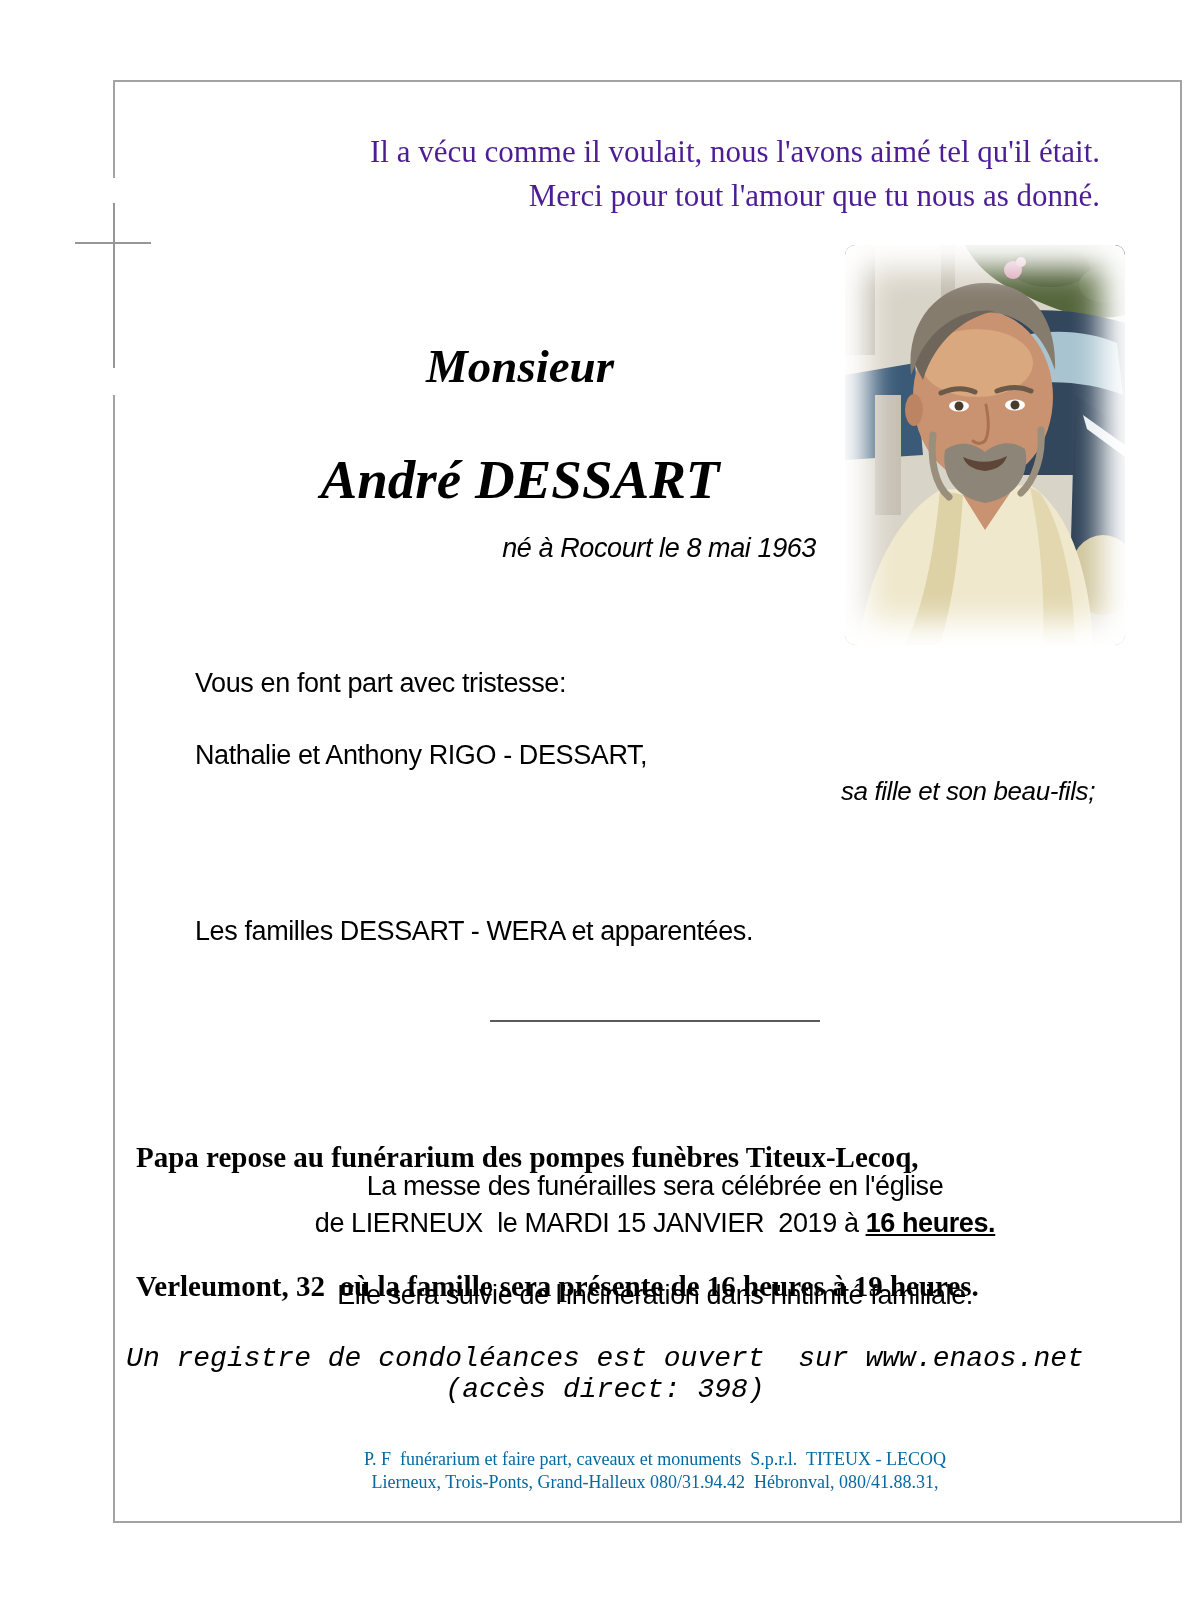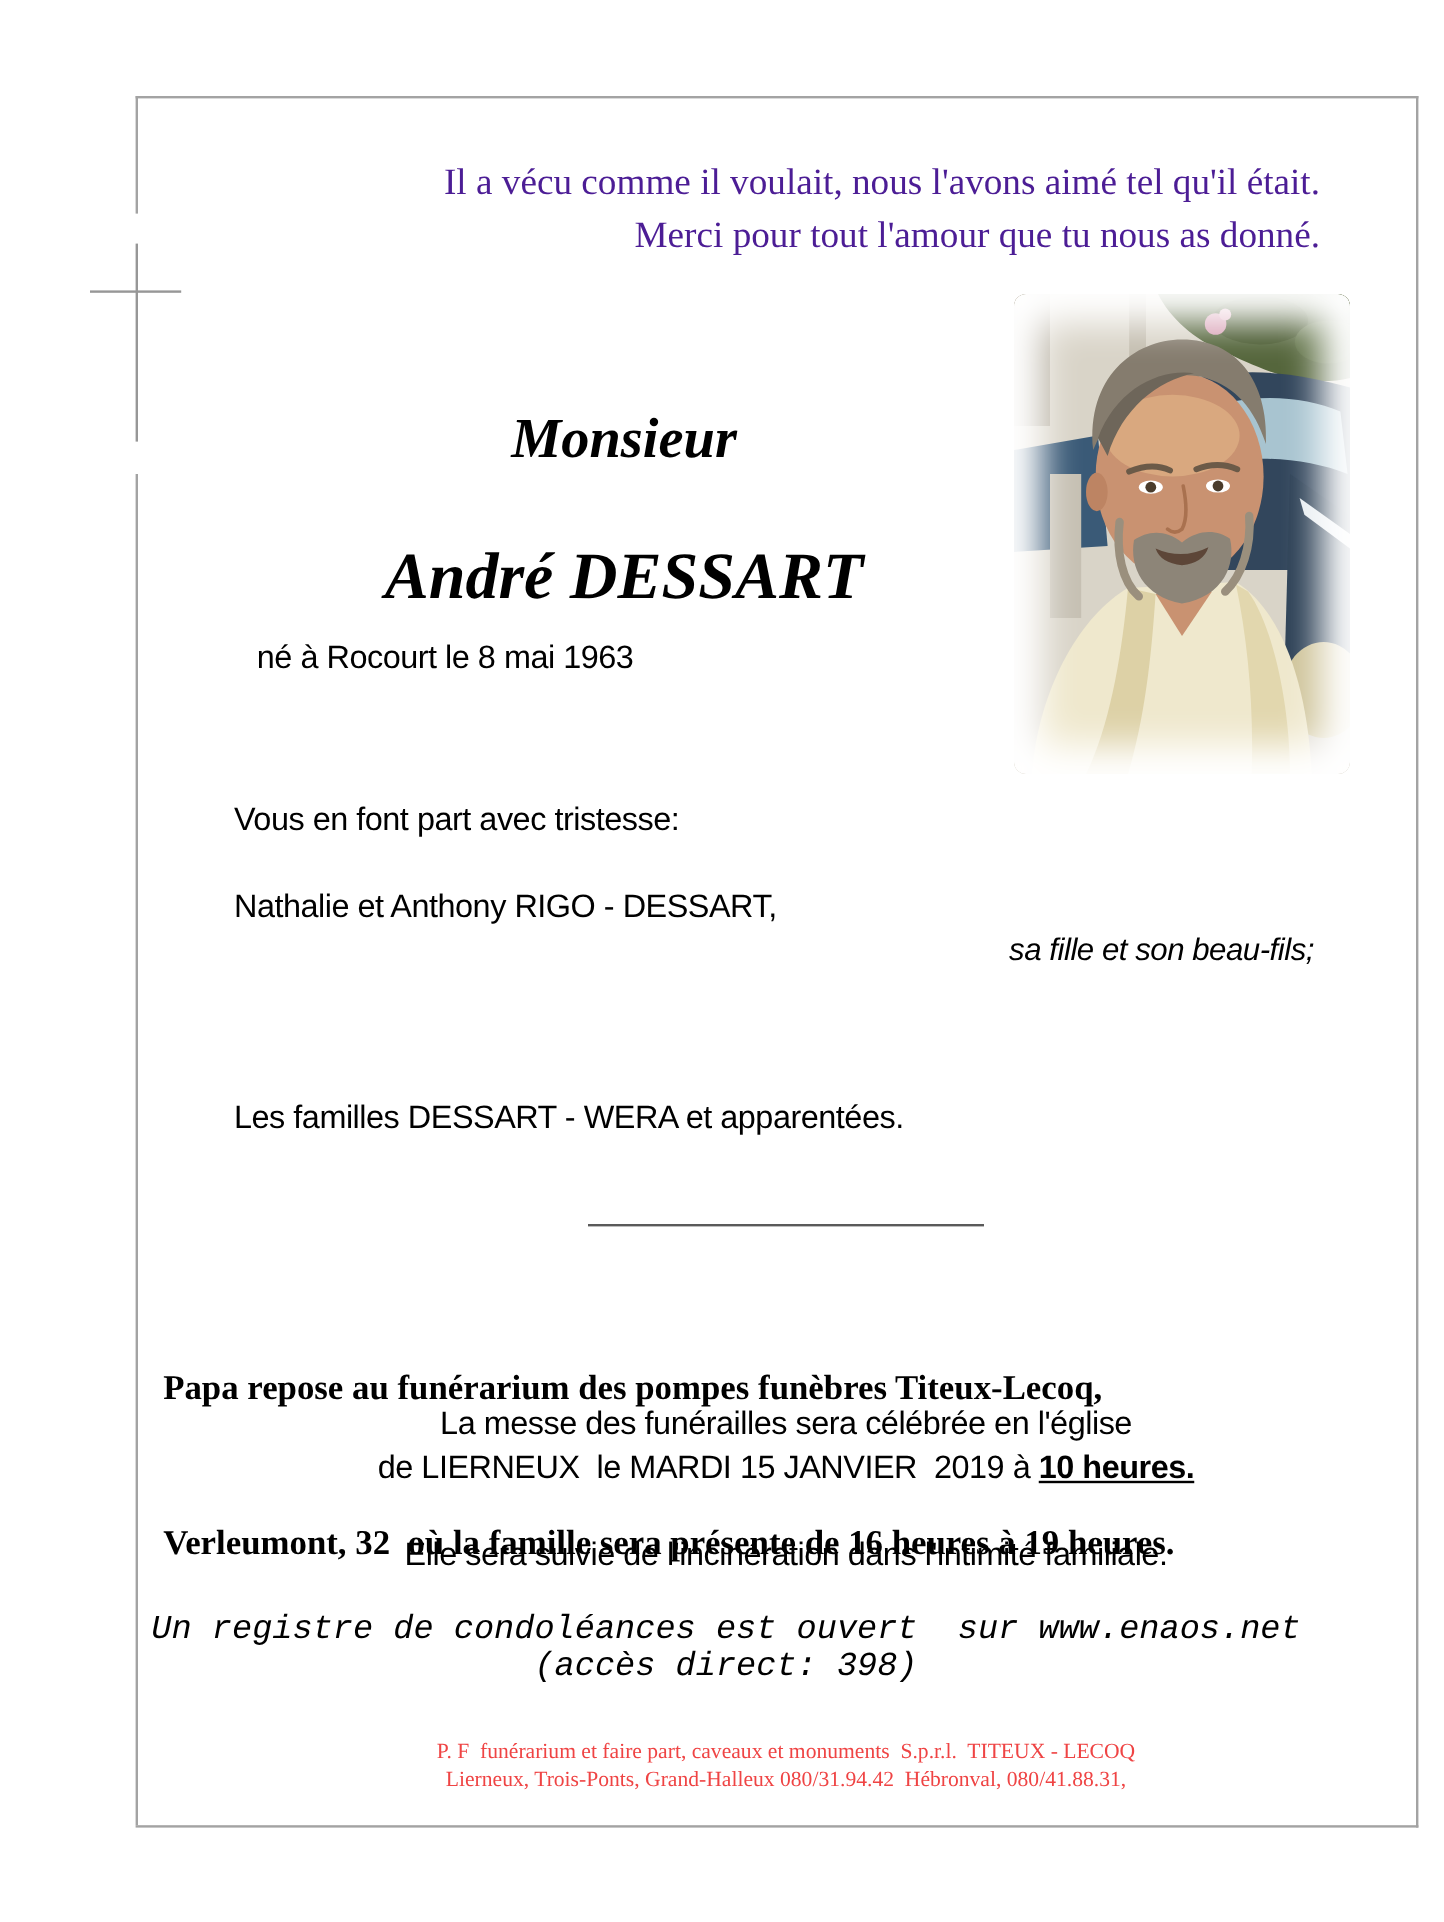--- a/index.html
+++ b/index.html
@@ -37,8 +37,8 @@
     font-family:"Liberation Serif", serif;font-style:italic;font-weight:bold;
     font-size:55px;line-height:60px;margin-top:58px;
   }
-  .birth-block{position:absolute;left:214px;top:530px;width:580px;text-align:left;
-    font-size:27px;line-height:37px;letter-spacing:-0.4px;}
+  .birth-block{position:absolute;left:236px;top:530px;width:580px;text-align:right;
+    font-size:27px;line-height:37px;letter-spacing:-0.4px;font-style:italic;}
   .body-line{position:absolute;left:195px;font-size:27px;letter-spacing:-0.4px;}
   .relation-line{
     position:absolute;right:108px;width:700px;text-align:right;

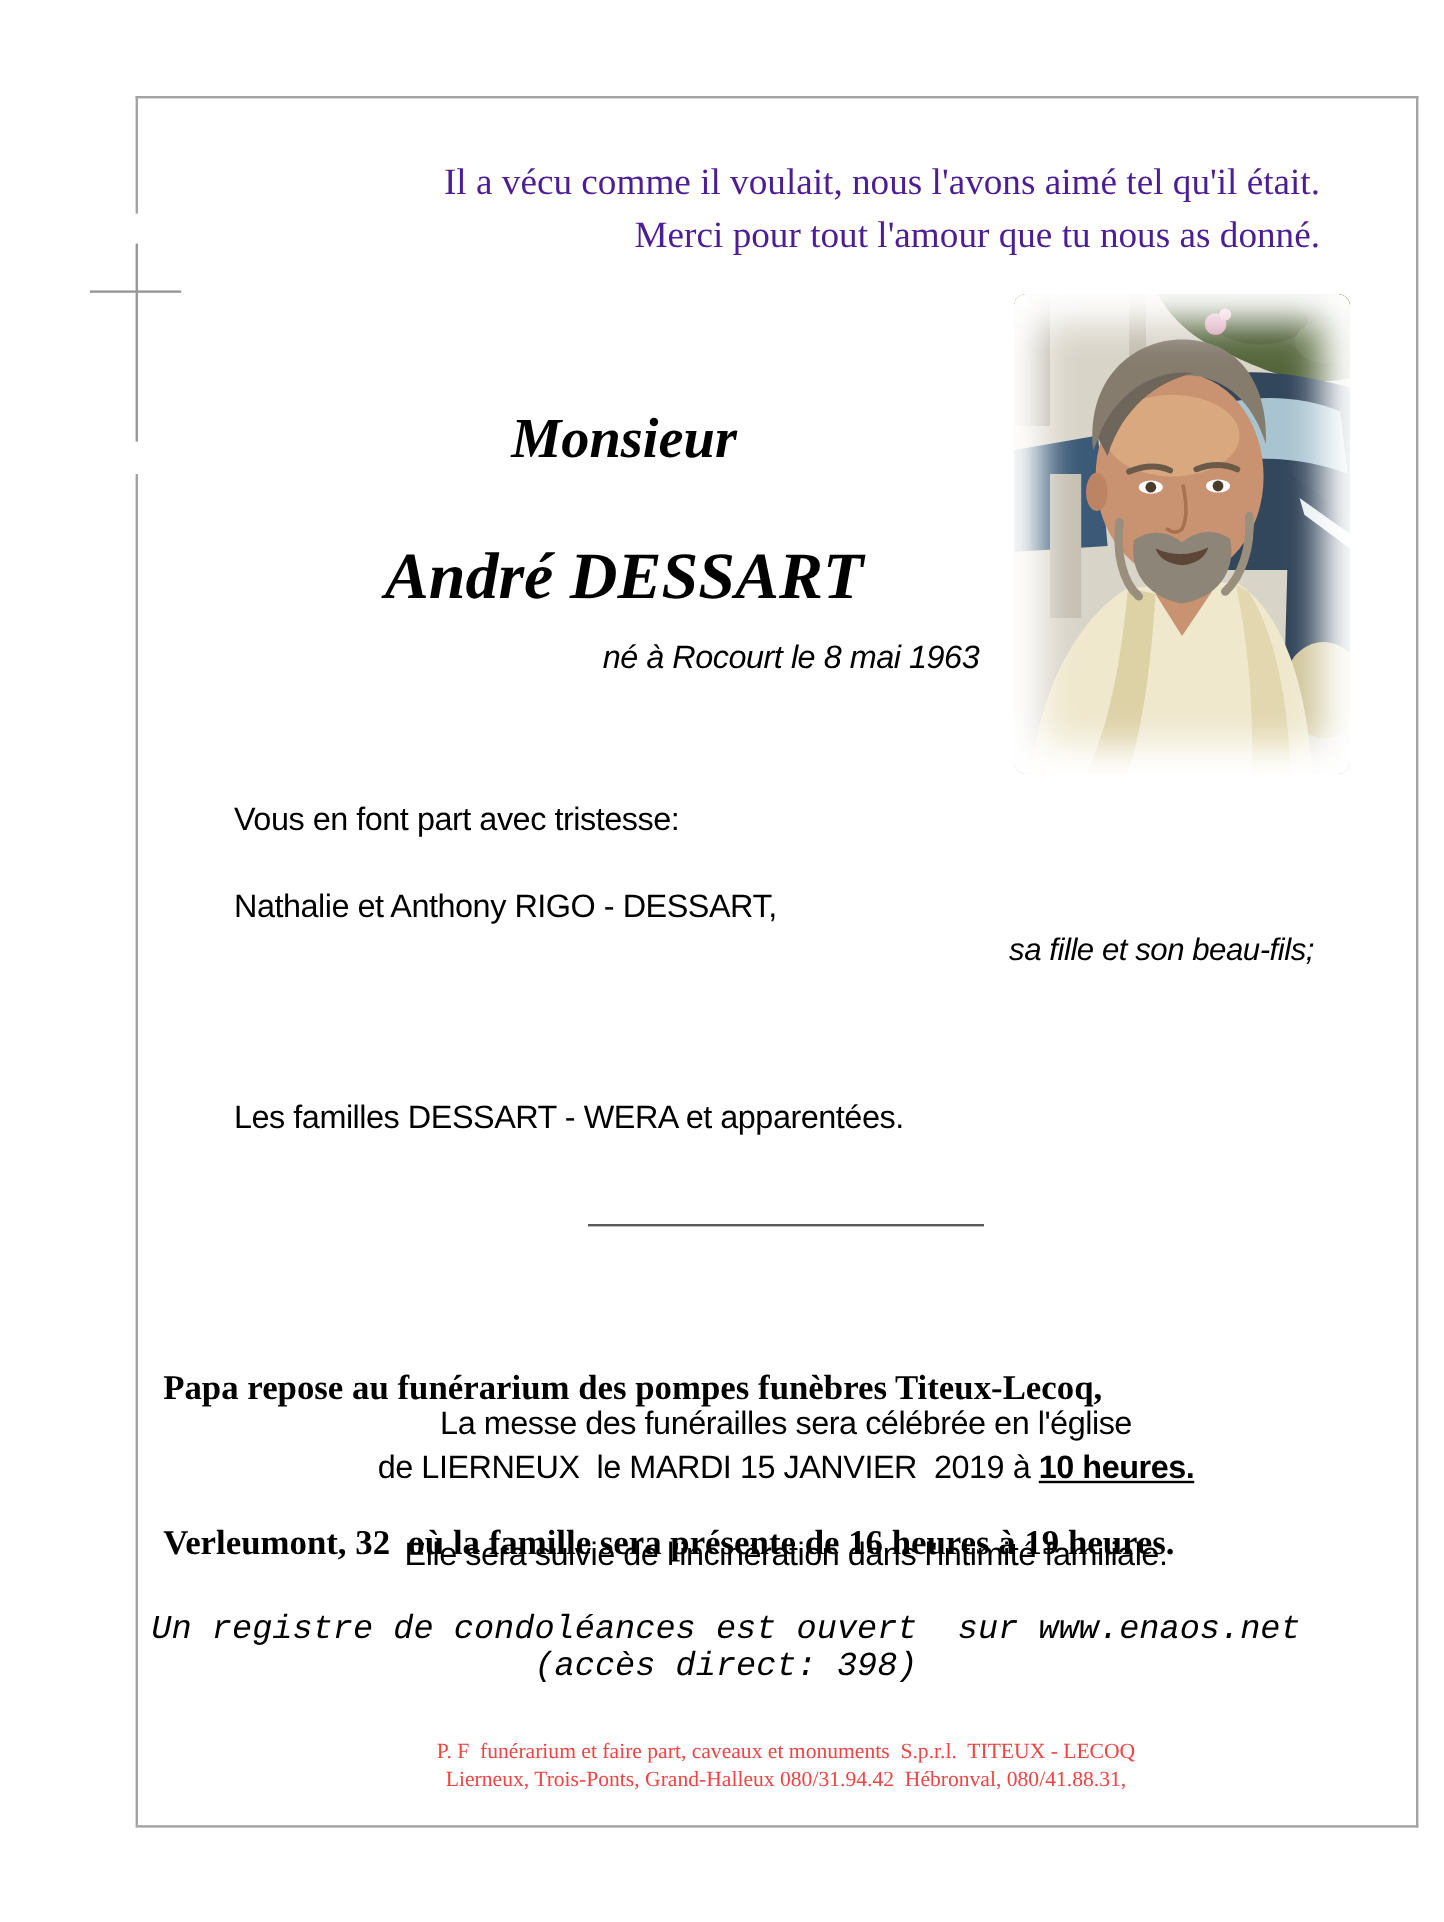--- a/index.html
+++ b/index.html
@@ -171,7 +171,7 @@
 
   <div class="mass-block">
     <div>La messe des funérailles sera célébrée en l'église</div>
-    <div><span class="pre">de LIERNEUX  le MARDI 15 JANVIER  2019 à </span><span class="mass-time">10 heures.</span></div>
+    <div><span class="pre">de LIERNEUX  le MARDI 15 JANVIER  2019 à </span><span class="mass-time">16 heures.</span></div>
   </div>
 
   <div class="cremation-line">Elle sera suivie de l'incinération dans l'intimité familiale.</div>

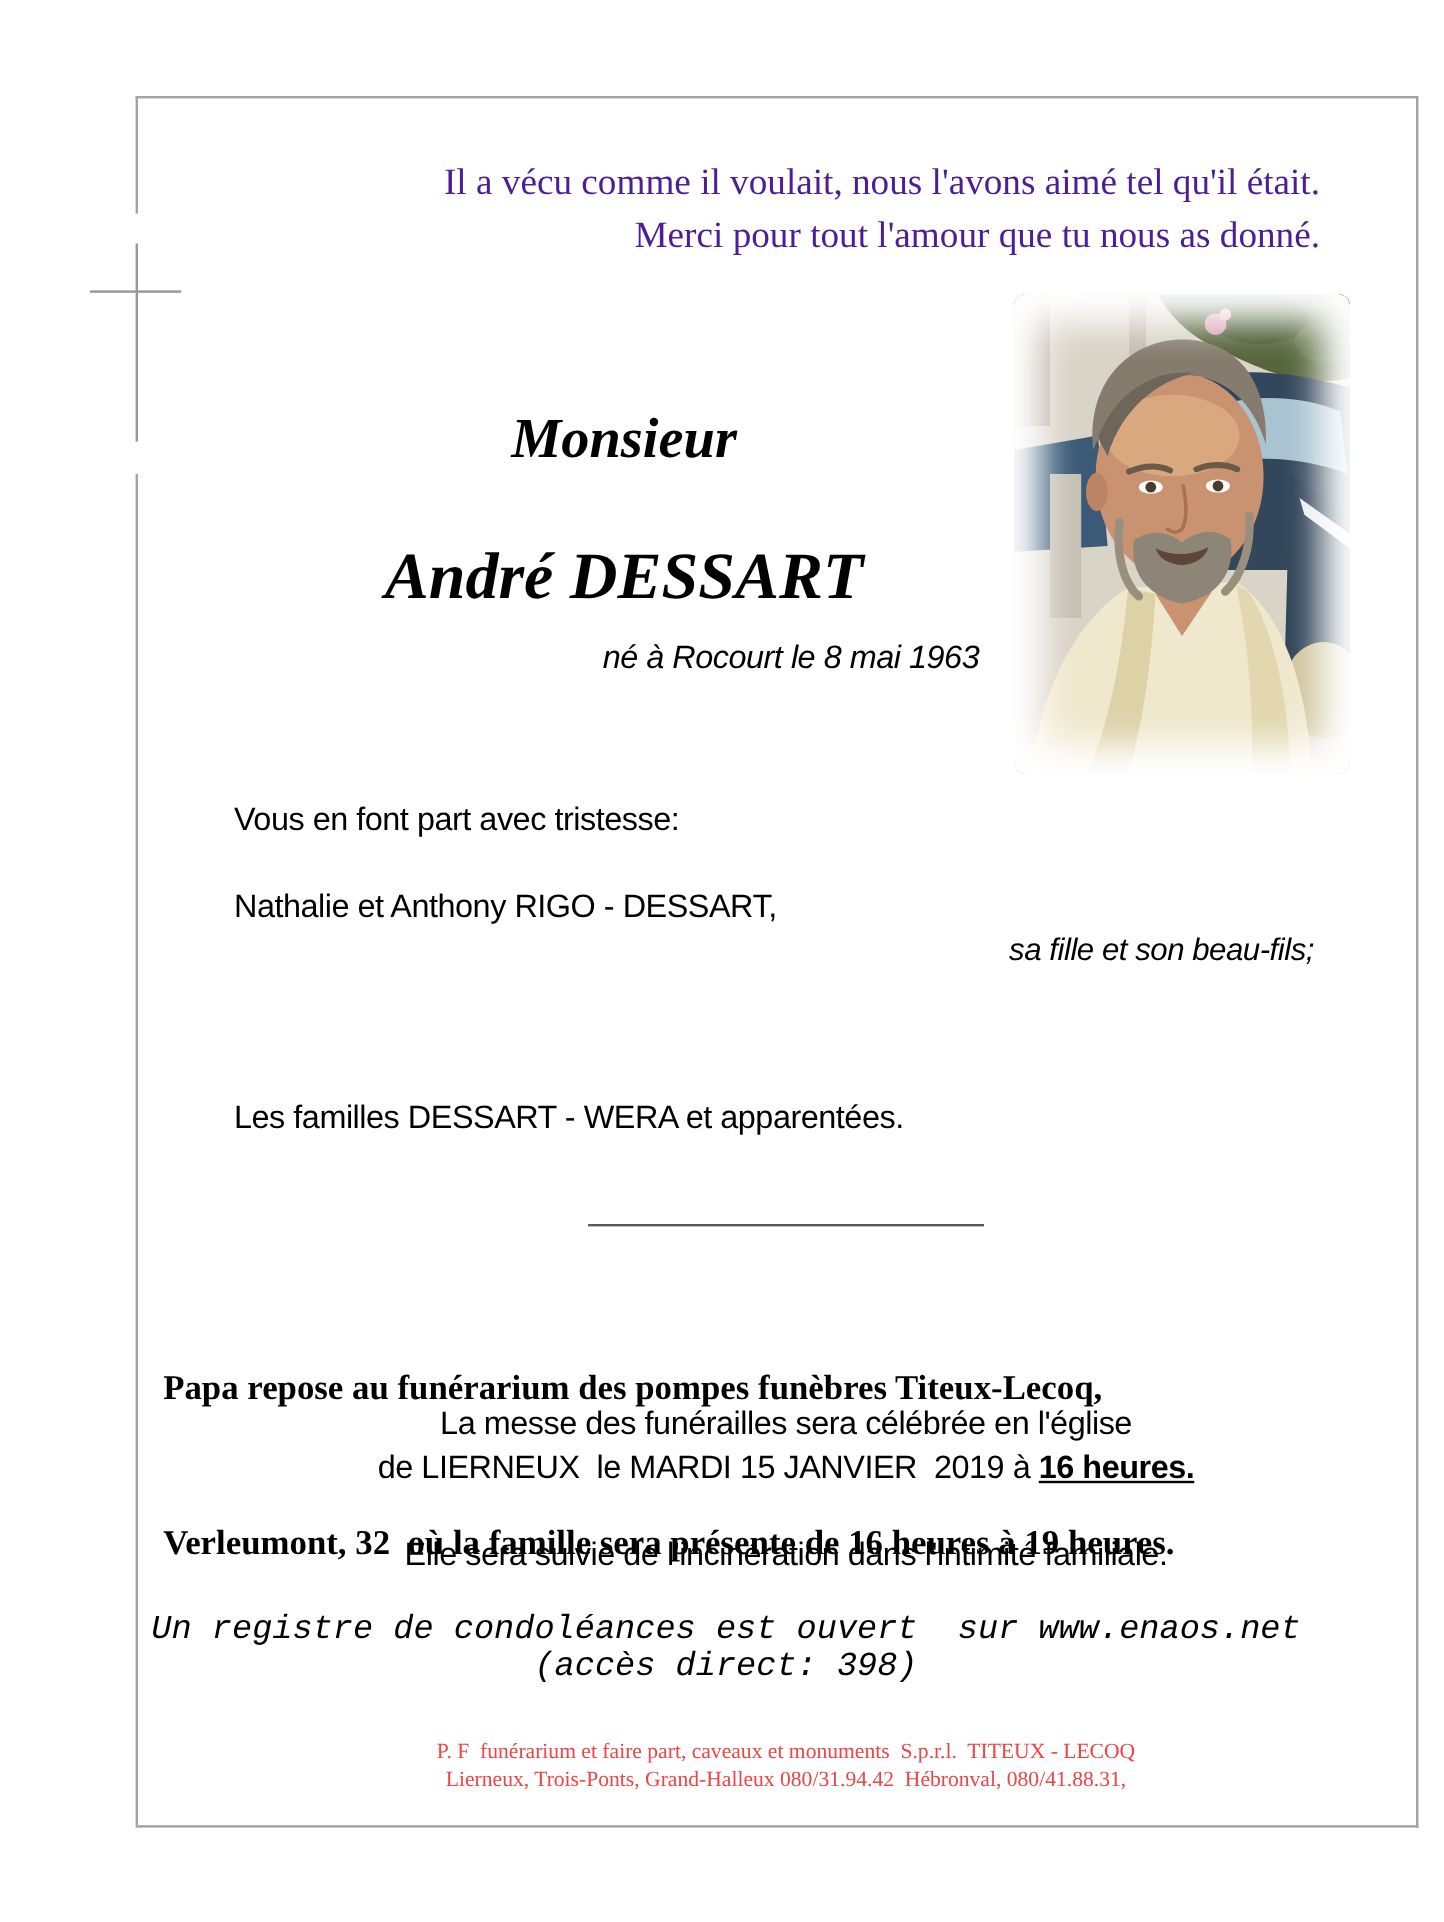--- a/index.html
+++ b/index.html
@@ -65,7 +65,7 @@
   }
   .footer-block{
     position:absolute;left:150px;top:1448px;width:1010px;text-align:center;
-    font-family:"Liberation Serif", serif;font-size:18px;line-height:23px;color:#ef4444;
+    font-family:"Liberation Serif", serif;font-size:18px;line-height:23px;color:#0369a1;
   }
   
   .photo{

